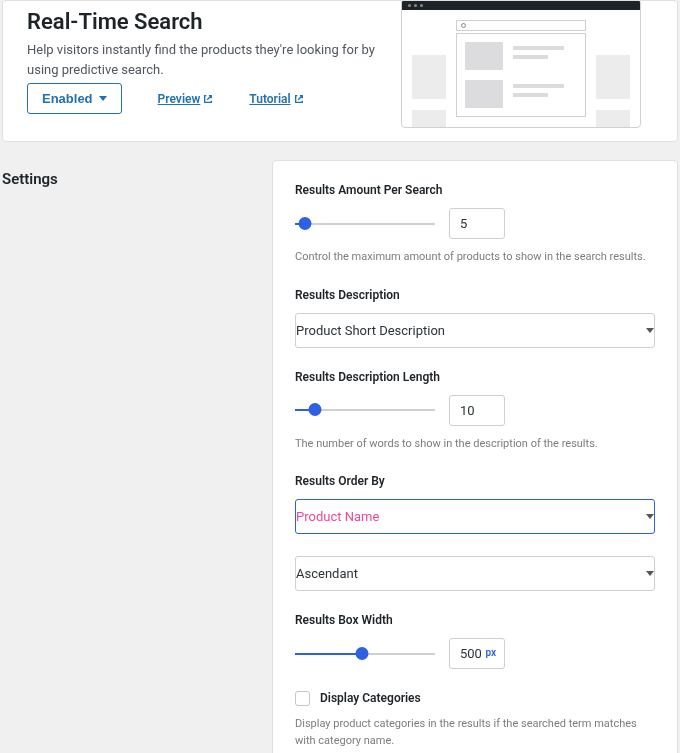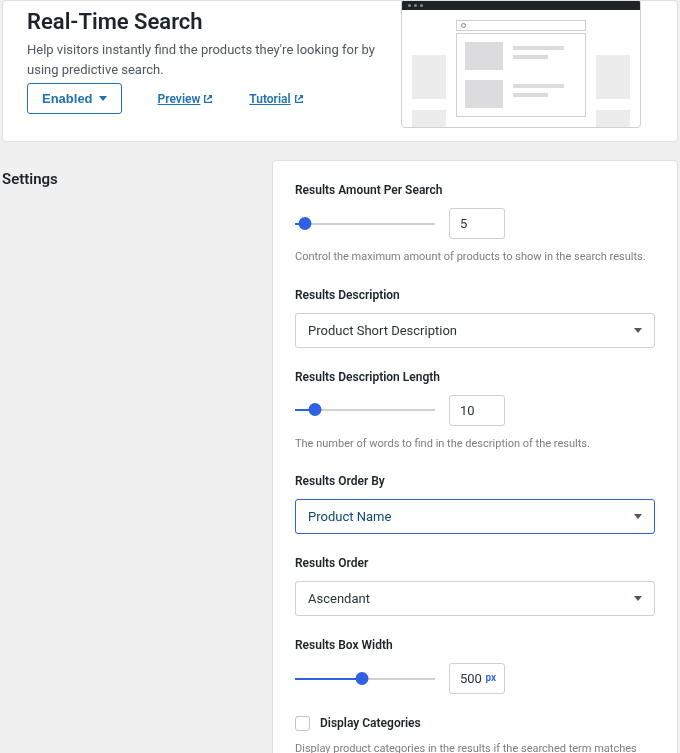--- a/index.html
+++ b/index.html
@@ -227,7 +227,7 @@
   .select-box {
     border: 1px solid #d0d0d0;
     border-radius: 3px;
-    padding: 9px 12px;
+    padding: 9px 0;
     width: 100%;
     font-size: 13px;
     color: #2c3338;

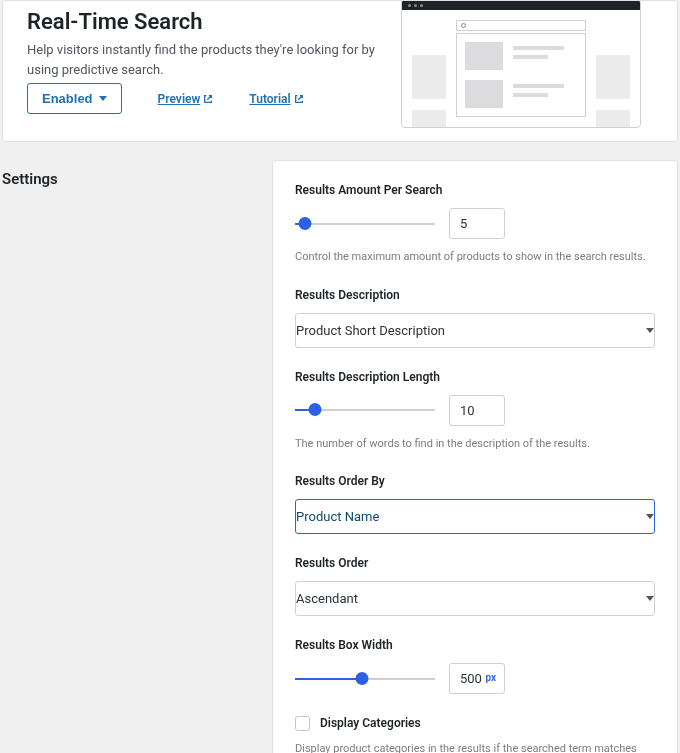--- a/index.html
+++ b/index.html
@@ -370,7 +370,7 @@
           <span>10</span>
         </div>
       </div>
-      <p class="help-text">The number of words to find in the description of the results.</p>
+      <p class="help-text">The number of words to show in the description of the results.</p>
     </div>
 
     <div class="field">

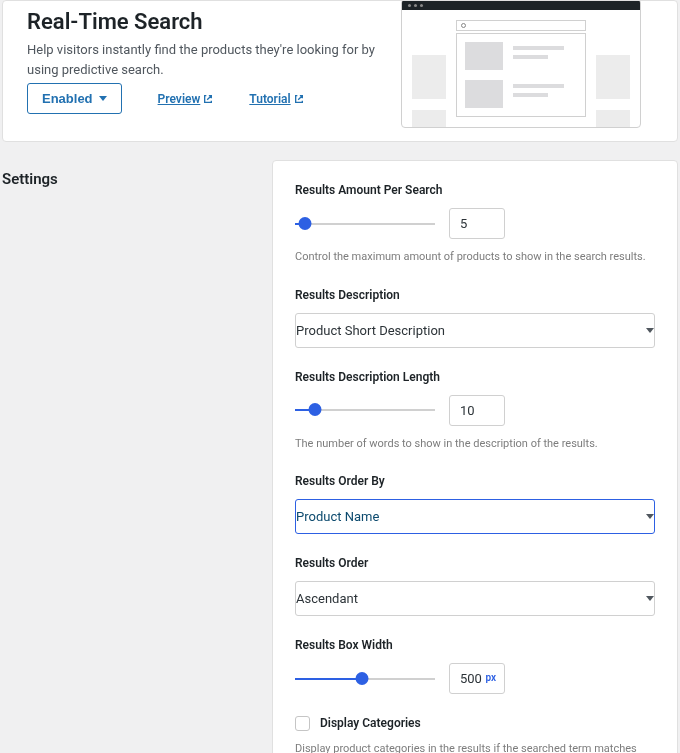--- a/index.html
+++ b/index.html
@@ -238,7 +238,7 @@
   }
   .select-box.active {
     border-color: #2d60e3;
-    color: #0c4a6e;
+    color: #ec4899;
   }
   .chev {
     width: 0; height: 0;

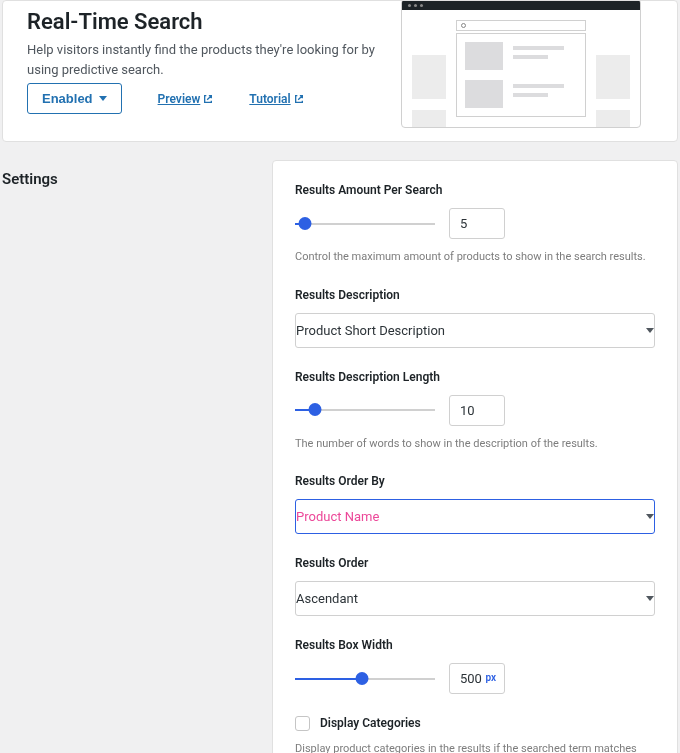--- a/index.html
+++ b/index.html
@@ -382,7 +382,6 @@
     </div>
 
     <div class="field">
-      <label class="field-label">Results Order</label>
       <div class="select-box">
         <span>Ascendant</span>
         <span class="chev"></span>

